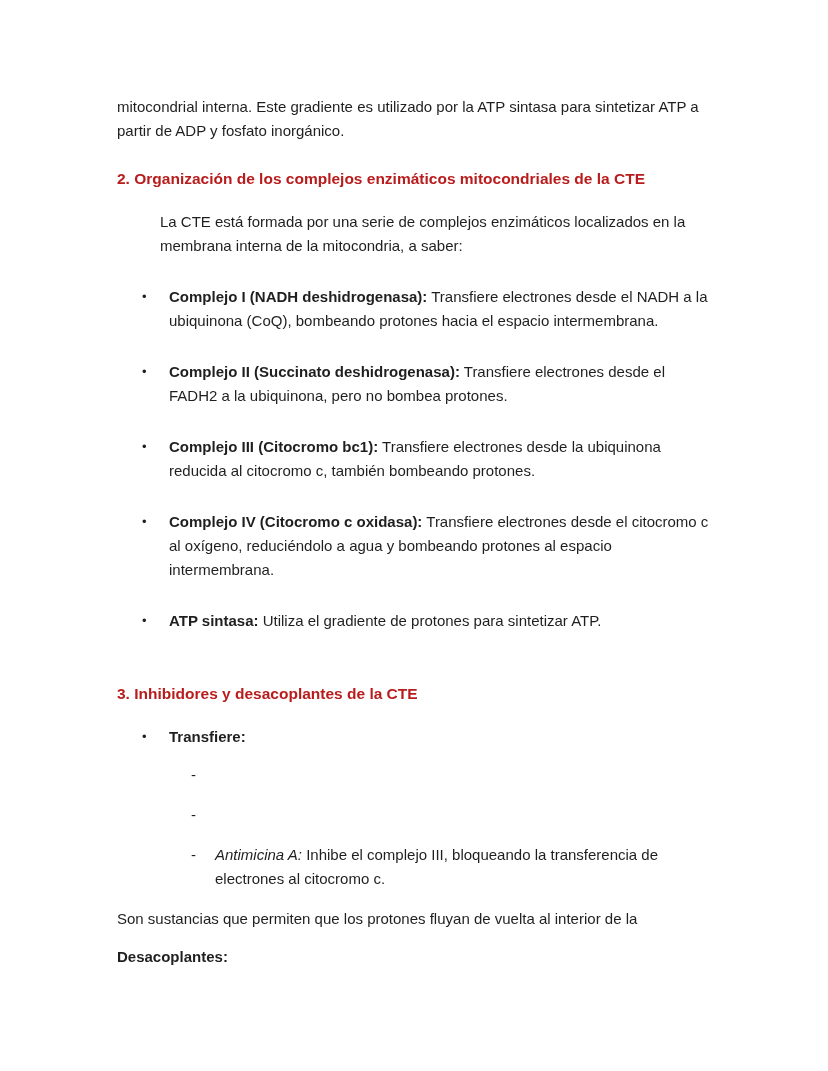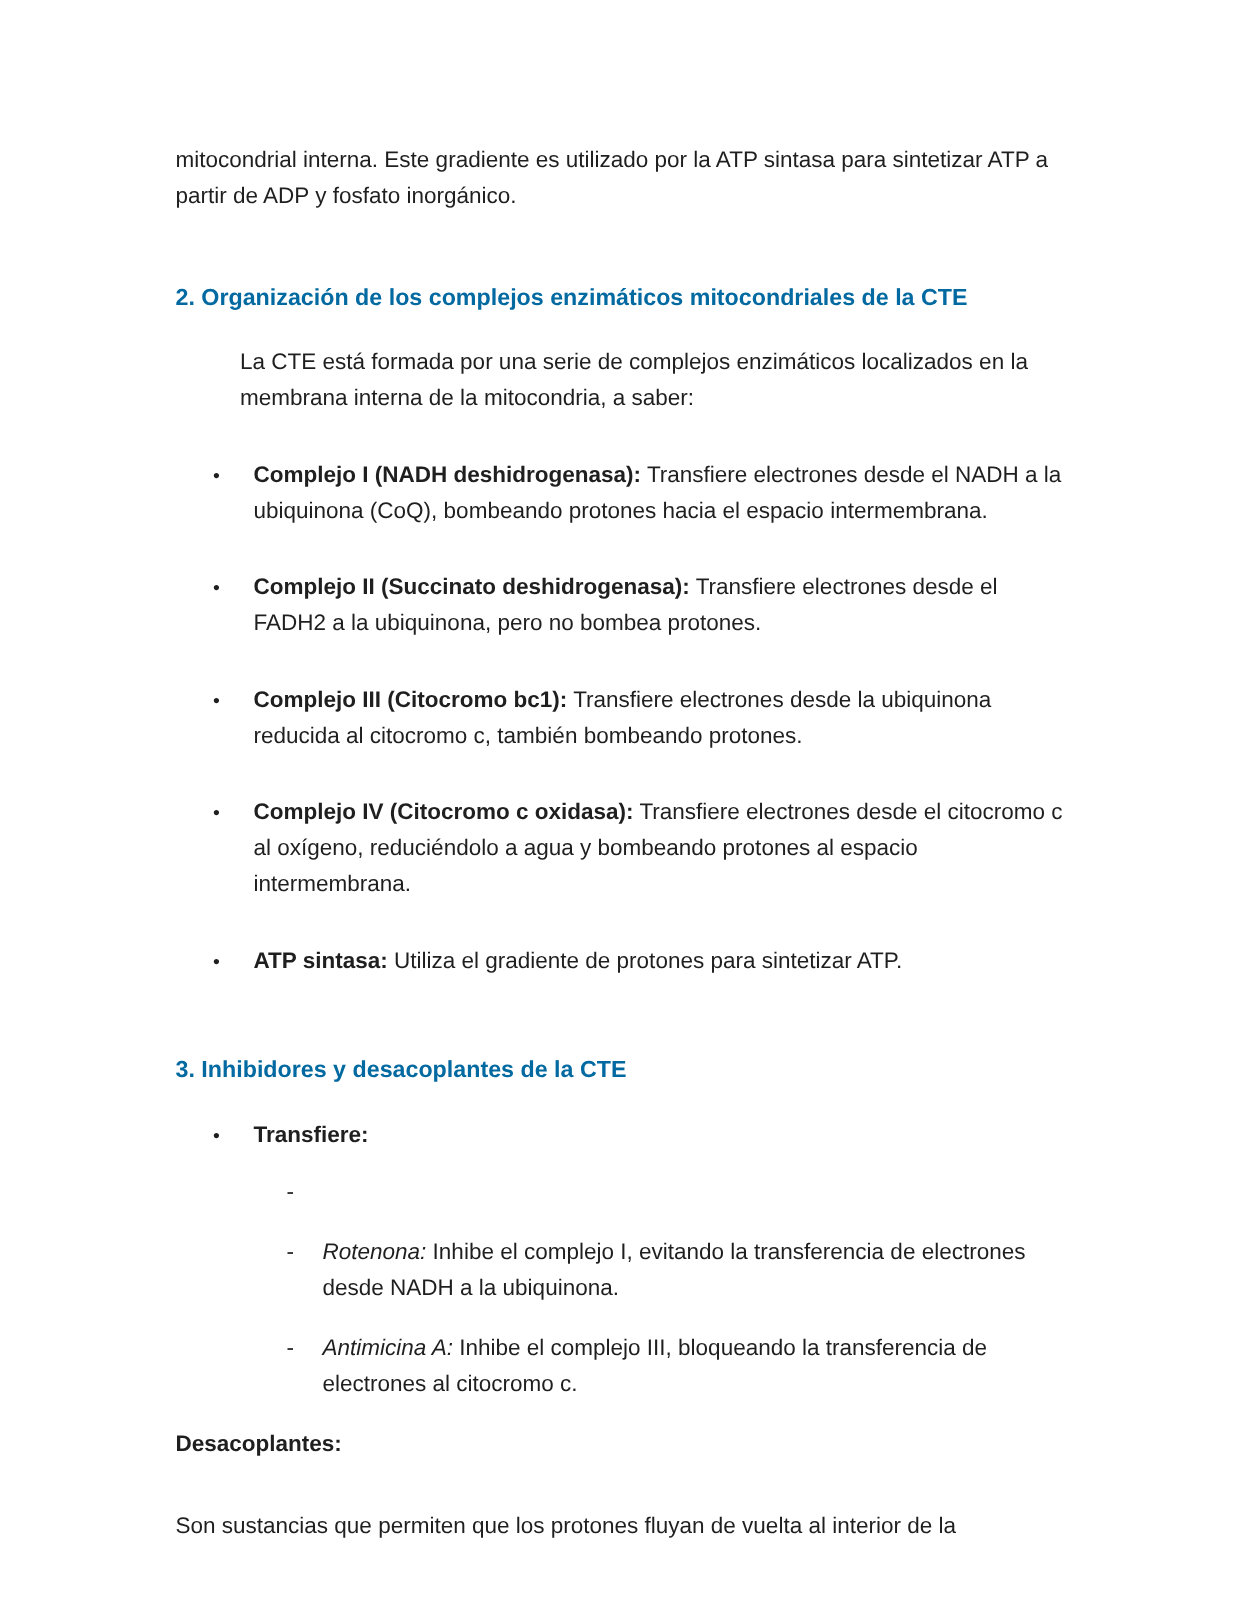--- a/index.html
+++ b/index.html
@@ -17,7 +17,7 @@
     line-height: 24px;
   }
   .para { margin: 0; }
-  .para-top { margin-bottom: 44px; }
+  .para-top { margin-bottom: 24px; }
   .heading {
     font-weight: bold;
     font-size: 15.5px;

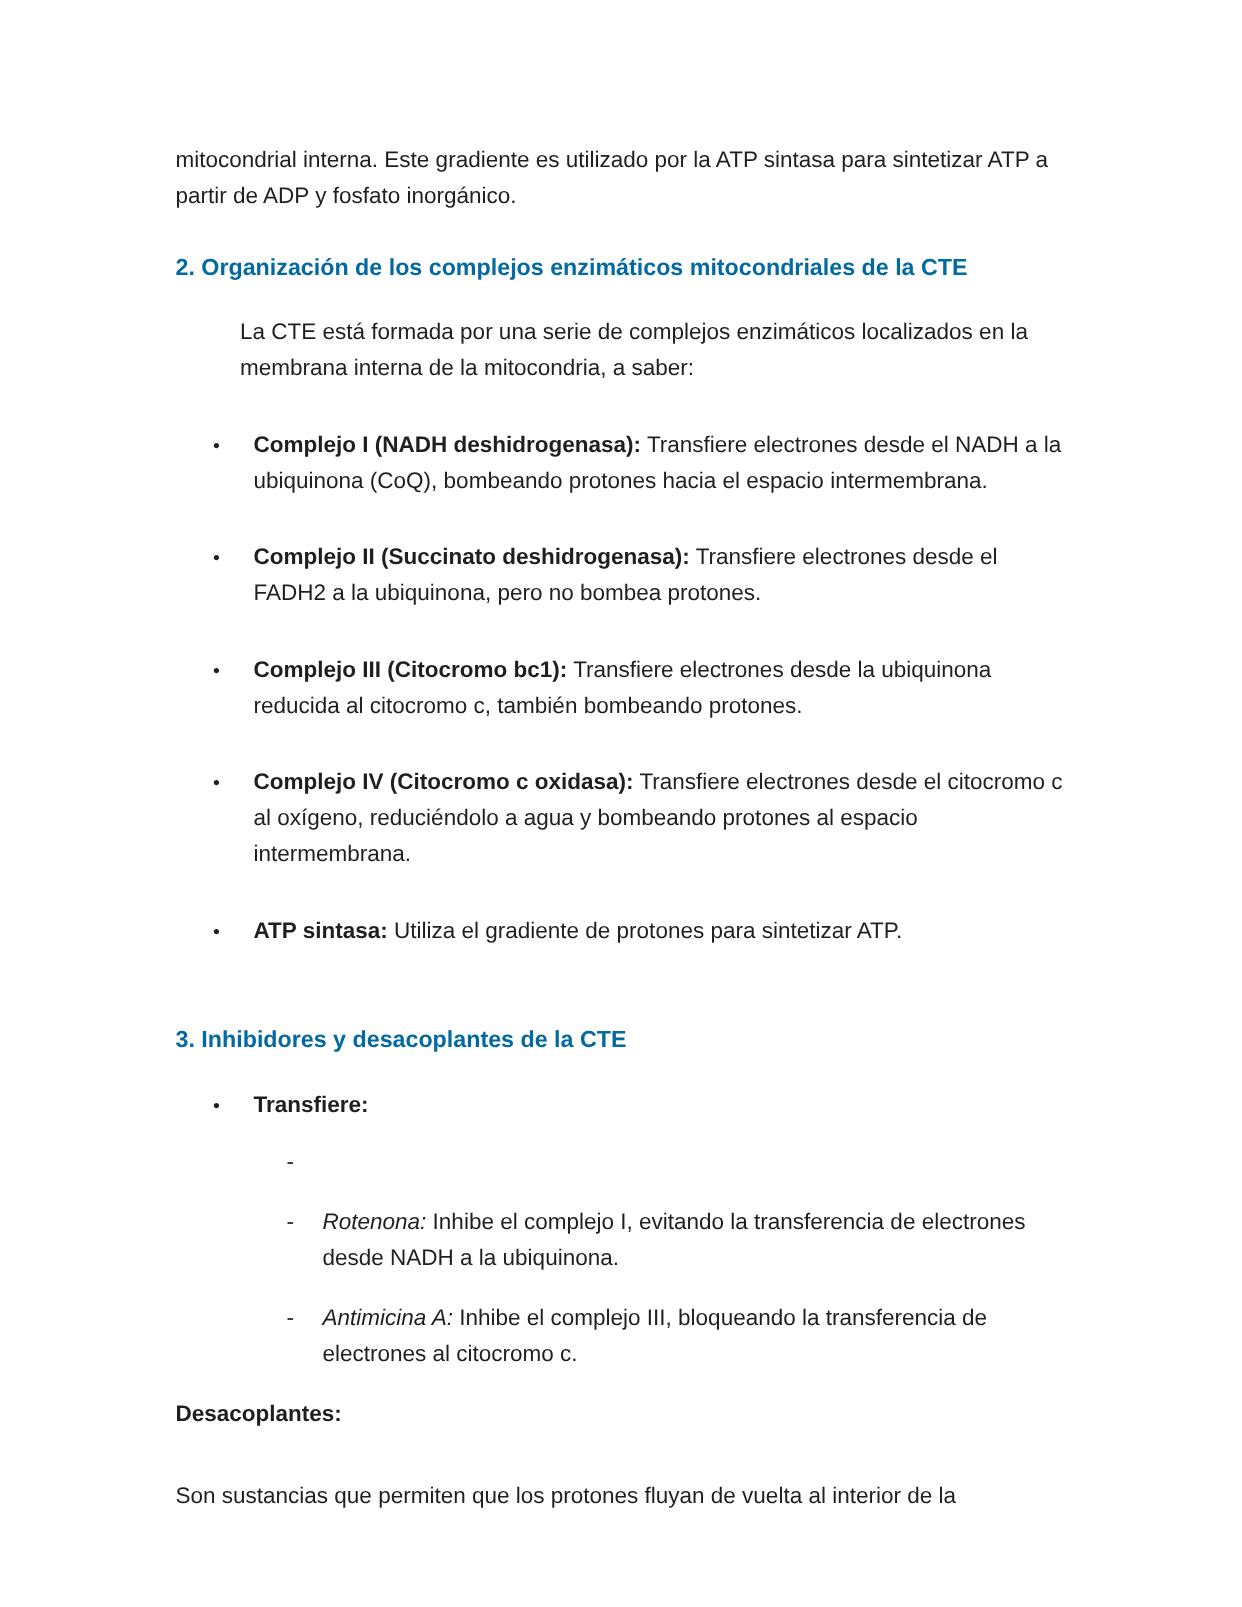--- a/index.html
+++ b/index.html
@@ -22,7 +22,7 @@
     font-weight: bold;
     font-size: 15.5px;
     margin-bottom: 19px;
-    color: #0369a1;
+    color: #b91c1c;
   }
   .intro { margin-bottom: 27px; margin-left: 43px; }
   .bullet-list { list-style: none; }

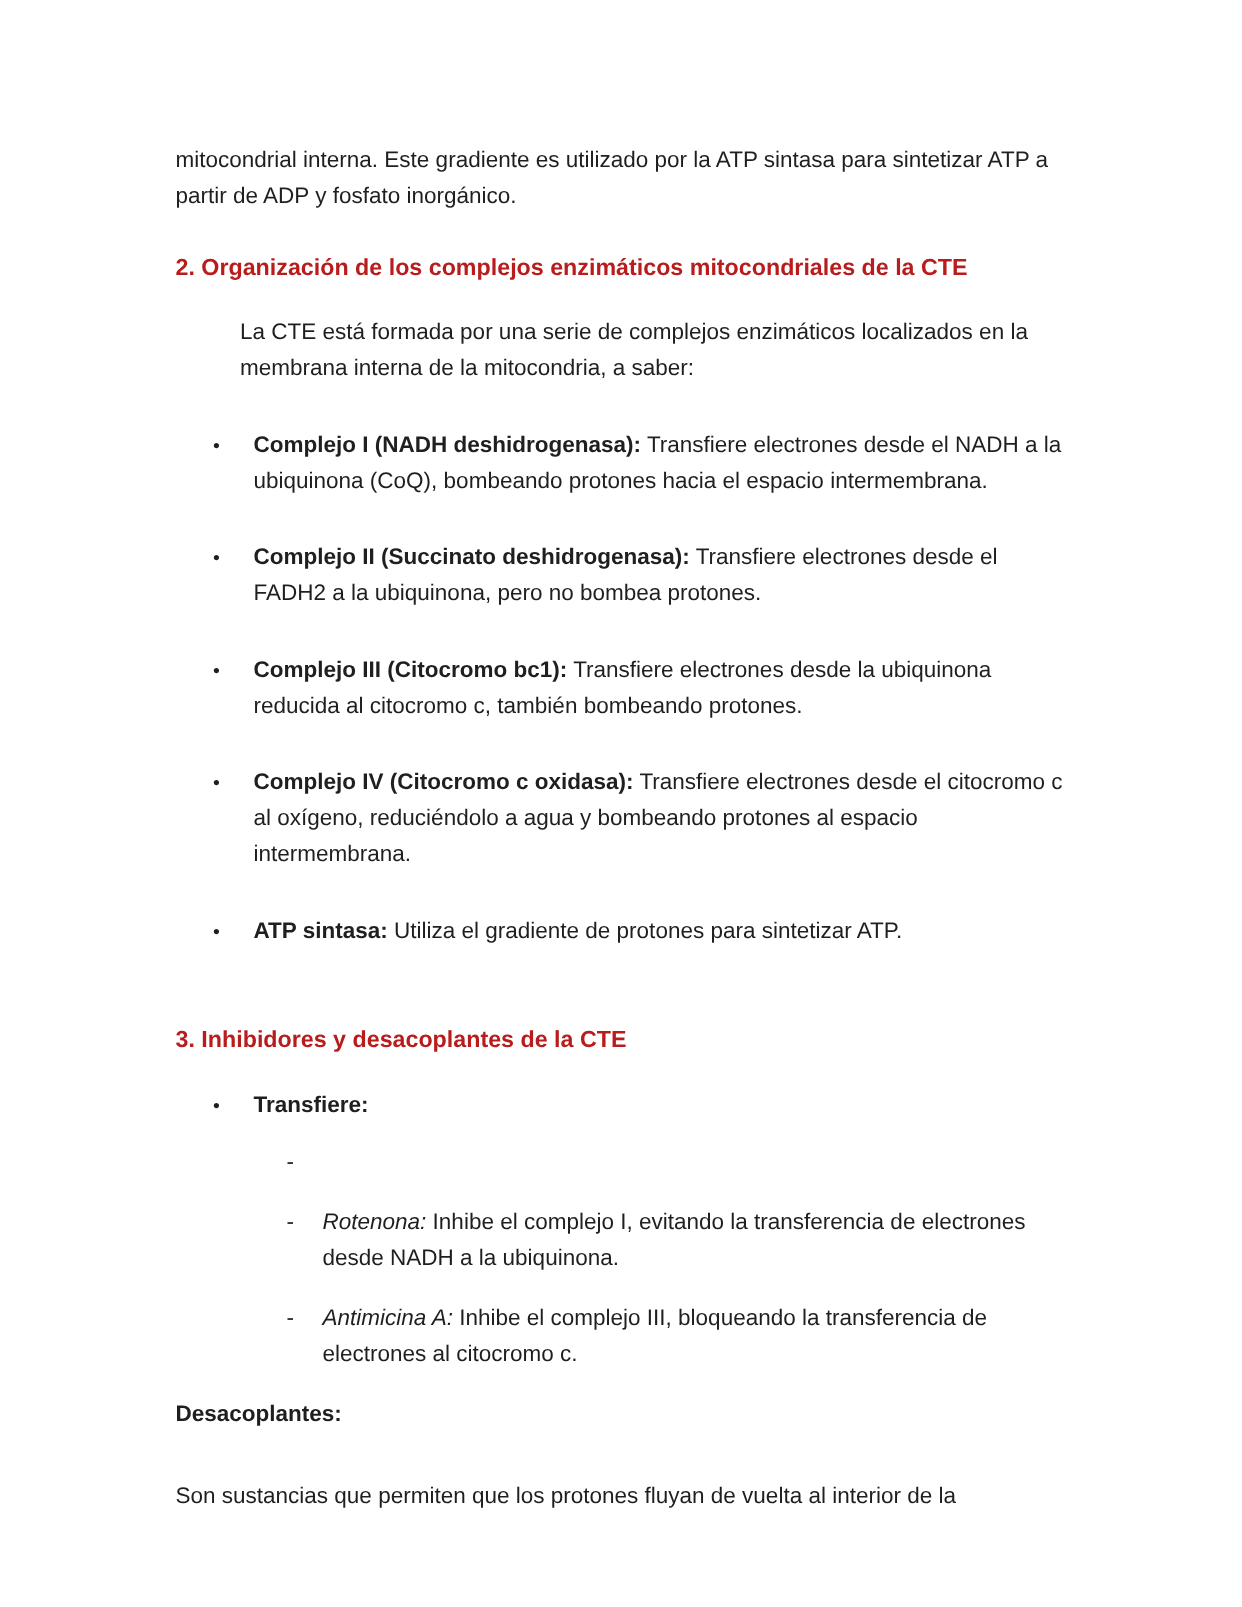--- a/index.html
+++ b/index.html
@@ -106,7 +106,6 @@
     </li>
     <li class="sub-item">
       <span class="dash-marker">-</span>
-      <span class="sub-body"><span class="italic-run">Rotenona:</span><span> Inhibe el complejo I, evitando la transferencia de electrones desde NADH a la ubiquinona.</span></span>
     </li>
     <li class="sub-item">
       <span class="dash-marker">-</span>

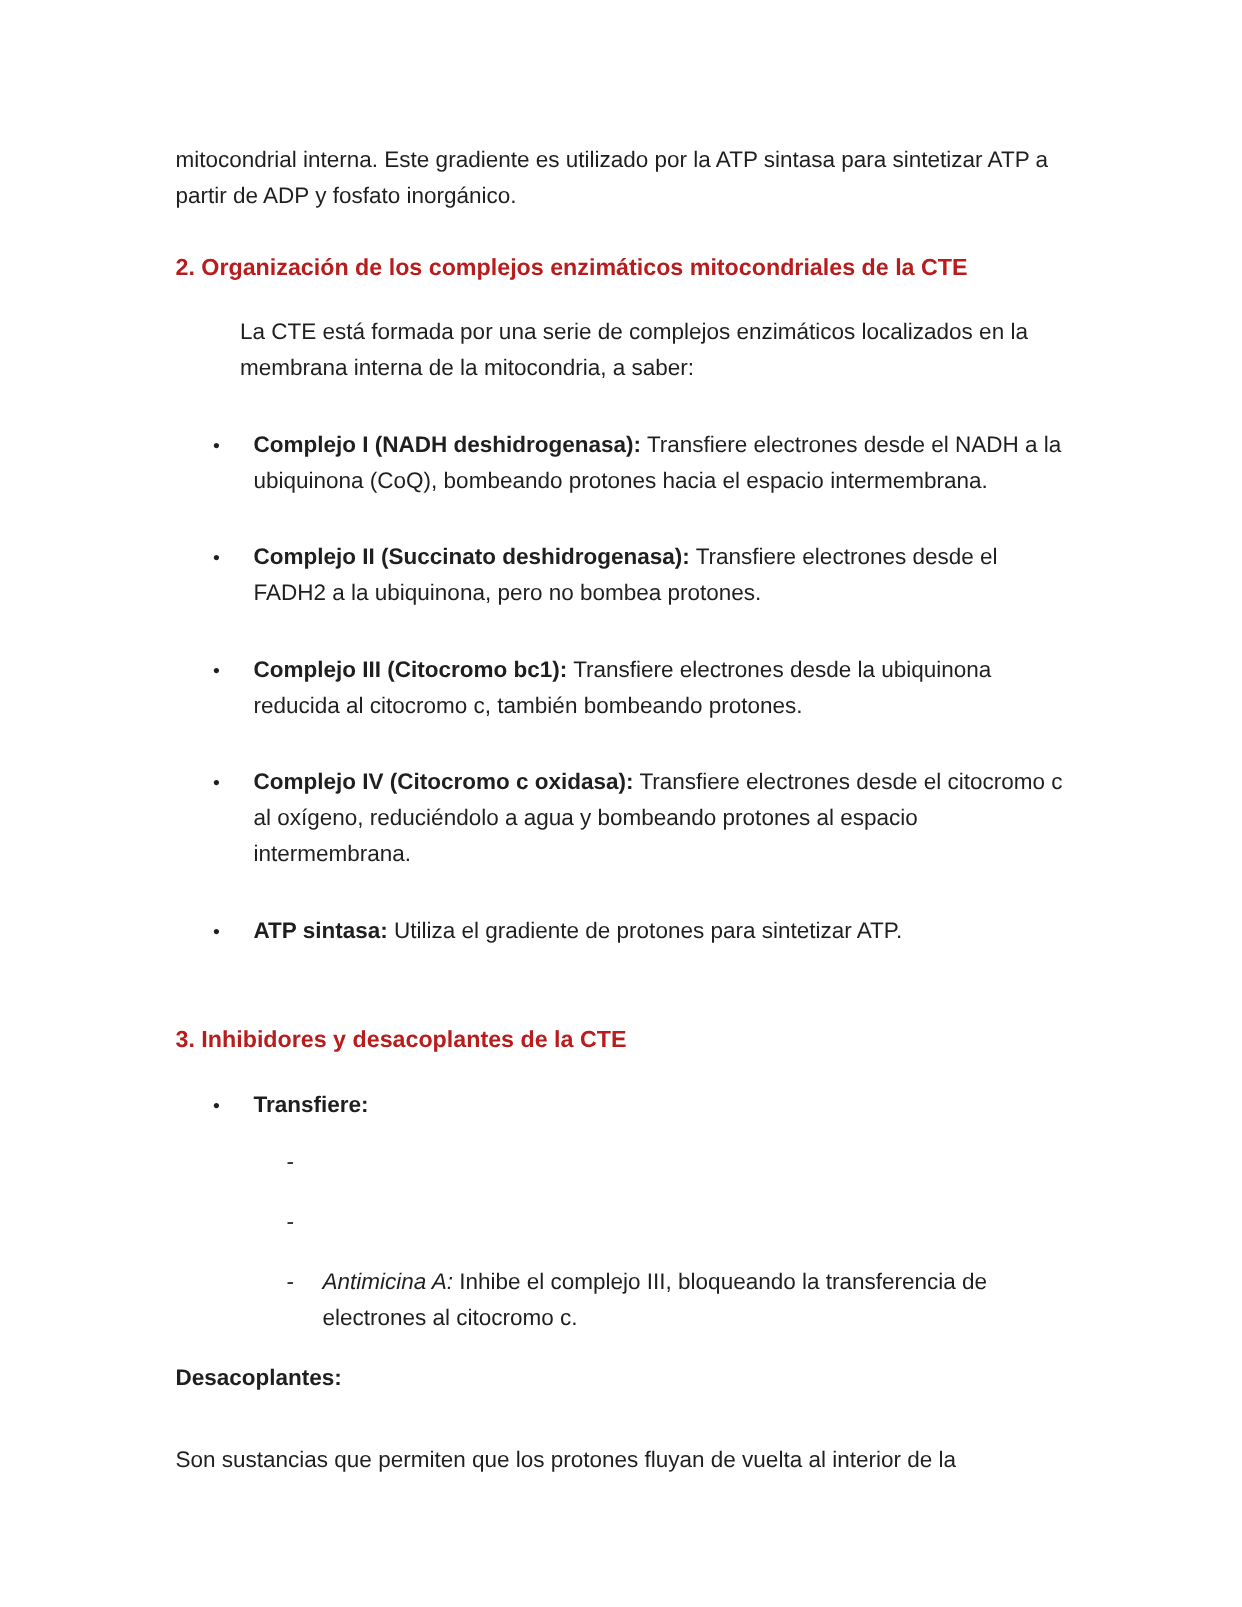--- a/index.html
+++ b/index.html
@@ -113,9 +113,9 @@
     </li>
   </ul>
 
+  <p class="para">Son sustancias que permiten que los protones fluyan de vuelta al interior de la</p>
+
   <p class="para desacoplantes">Desacoplantes:</p>
-
-  <p class="para">Son sustancias que permiten que los protones fluyan de vuelta al interior de la</p>
 
 </div>
 

